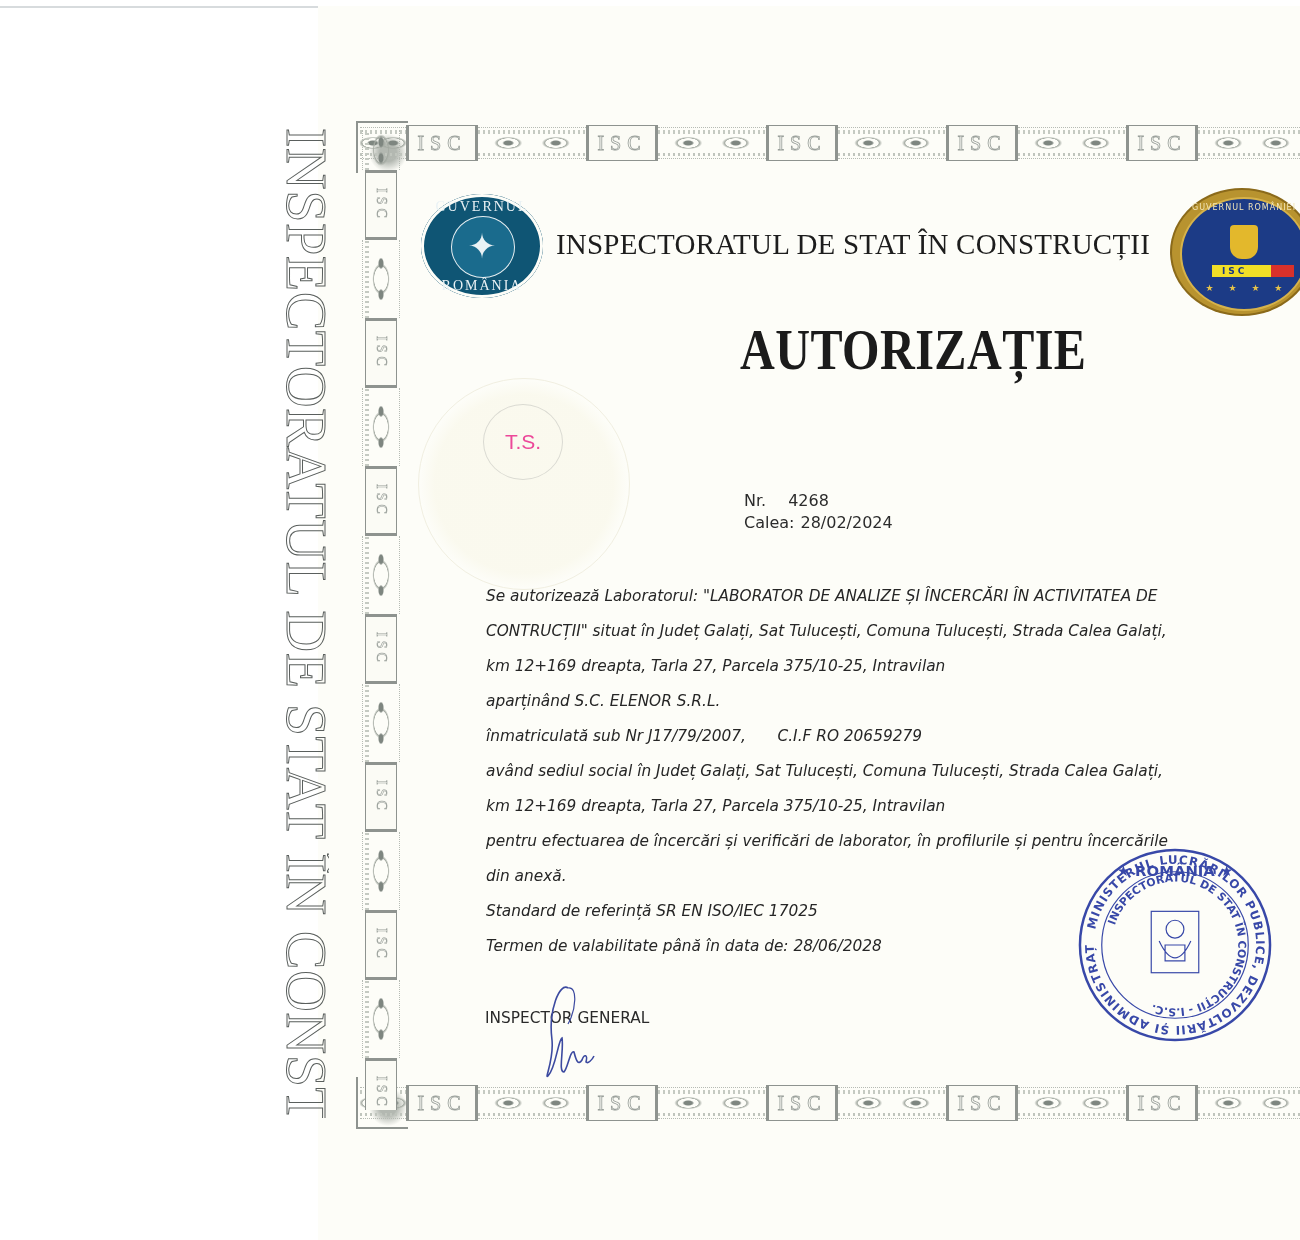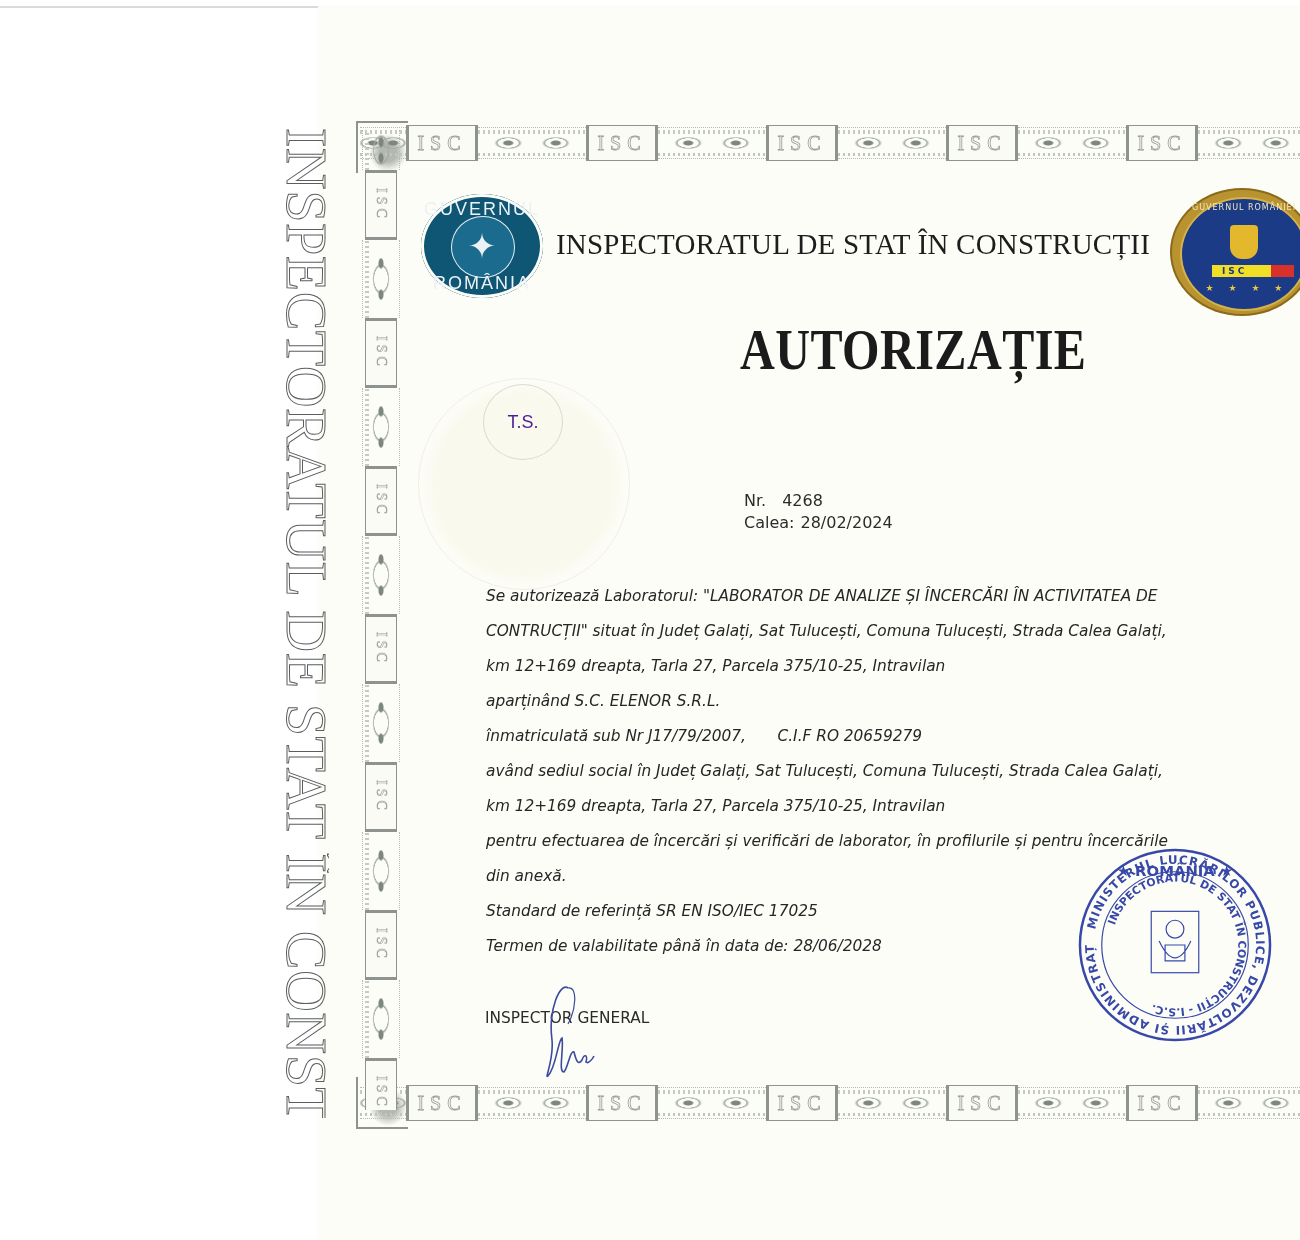--- a/index.html
+++ b/index.html
@@ -119,8 +119,8 @@
     }
     .logo-gov .ring-top, .logo-gov .ring-bottom {
       position: absolute; left: 0; width: 122px; text-align: center;
-      color: #eaf2f5; font-family: Liberation Sans, sans-serif;
-      font-size: 18px; letter-spacing: 2px;
+      color: #eaf2f5; font-family: Liberation Serif, serif;
+      font-size: 14px; letter-spacing: 2px;
     }
     .logo-gov .ring-top { top: 5px; }
     .logo-gov .ring-bottom { bottom: 4px; }

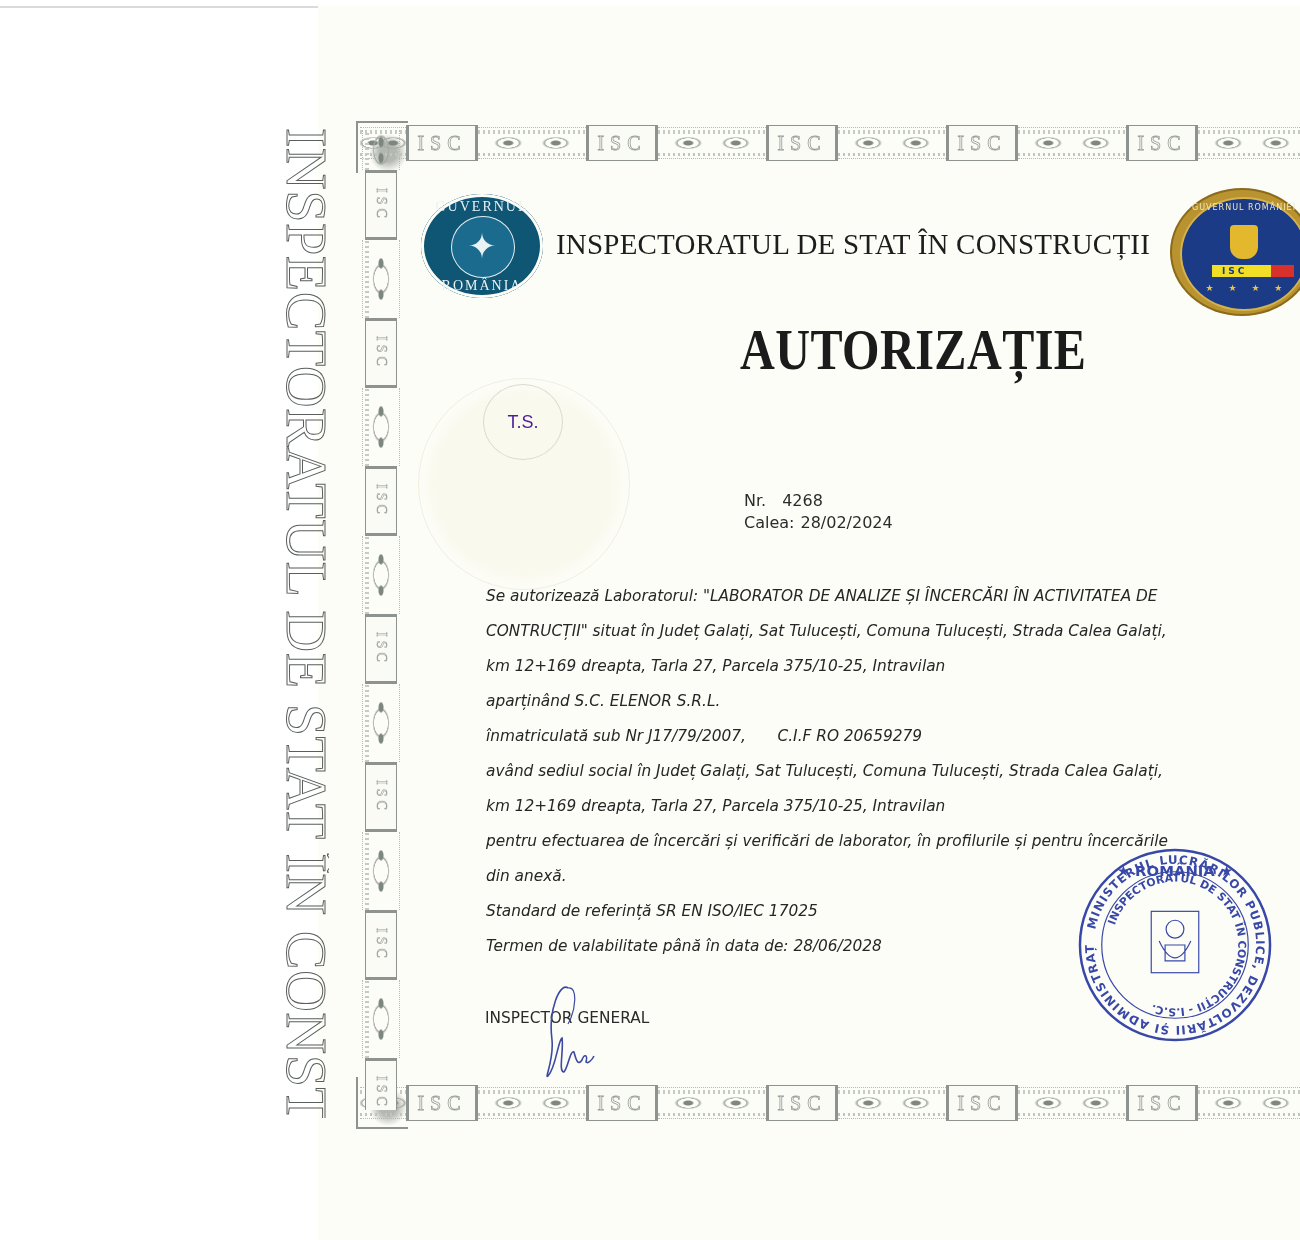--- a/index.html
+++ b/index.html
@@ -170,10 +170,10 @@
 
     
     .ts-stamp {
-      position: absolute; left: 483px; top: 384px; width: 78px; height: 74px;
+      position: absolute; left: 483px; top: 404px; width: 78px; height: 74px;
       border-radius: 50%; border: 1px solid #dadad2;
       display: flex; align-items: center; justify-content: center;
-      font-family: "Liberation Sans", sans-serif; font-size: 18px; color: #4c1d95;
+      font-family: "Liberation Sans", sans-serif; font-size: 21px; color: #ec4899;
     }
     .faint-seal {
       position: absolute; left: 418px; top: 378px; width: 210px; height: 210px;

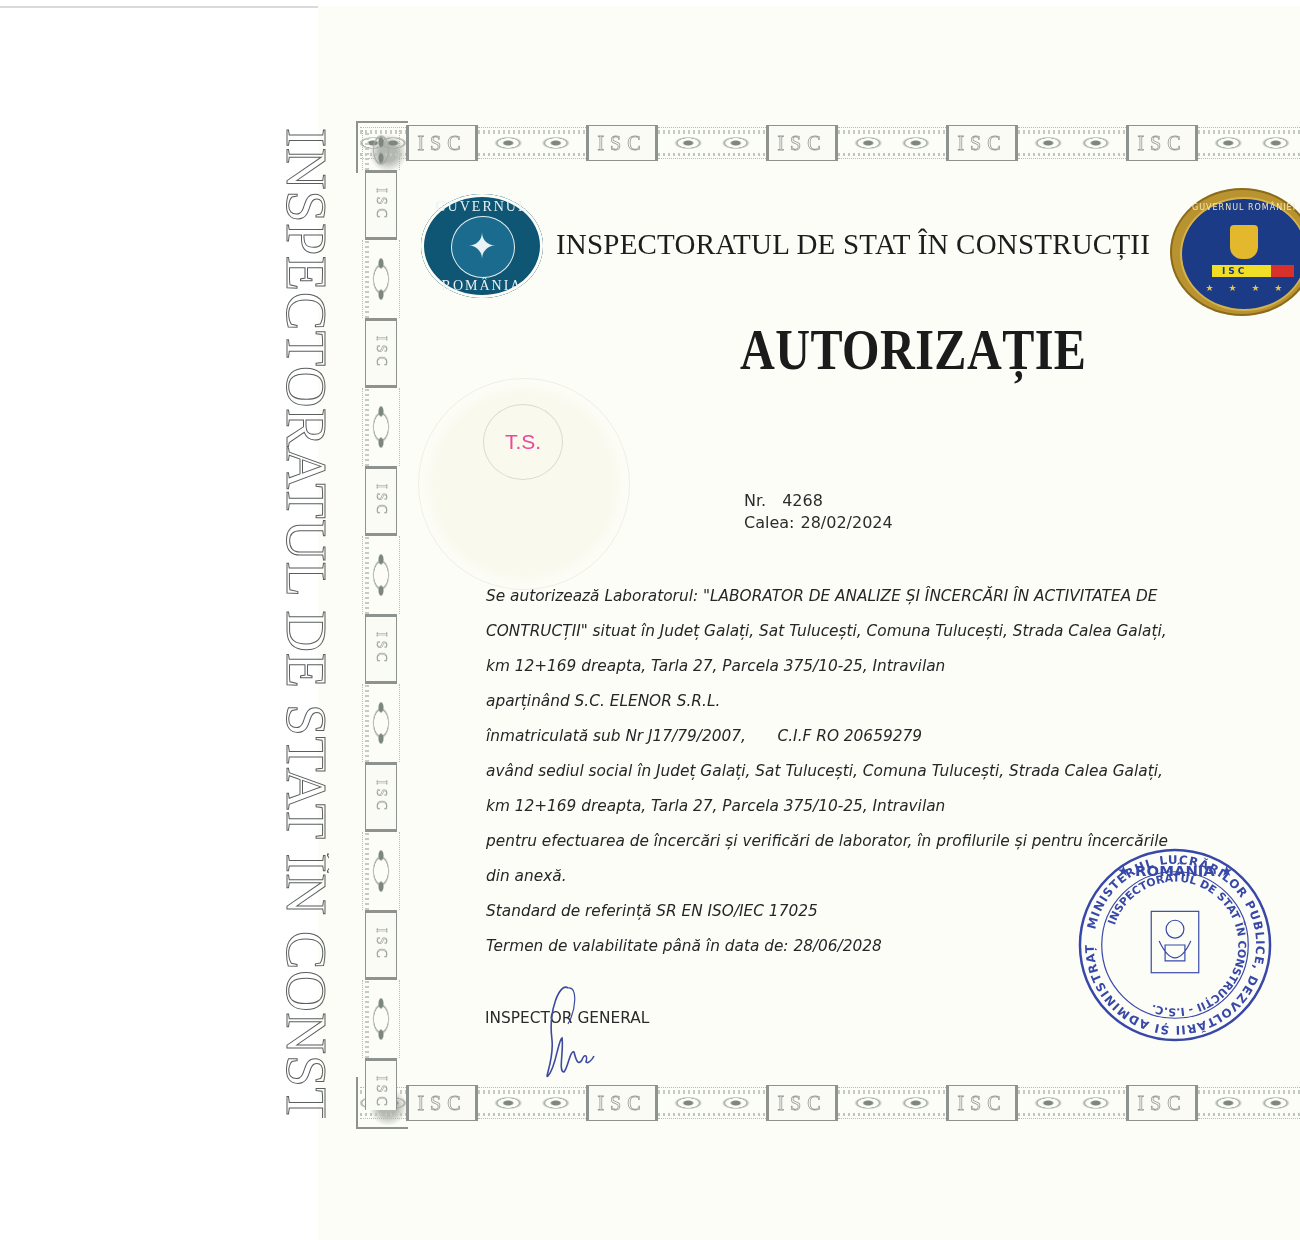--- a/index.html
+++ b/index.html
@@ -187,7 +187,7 @@
       line-height: 22px;
     }
     .meta .row span { margin-right: 6px; }
-    .meta .row span.v { margin-left: 10px; }
+    .meta .row span.v { margin-left: 16px; }
 
     .body-text {
       position: absolute; left: 486px; top: 582px; width: 830px;

